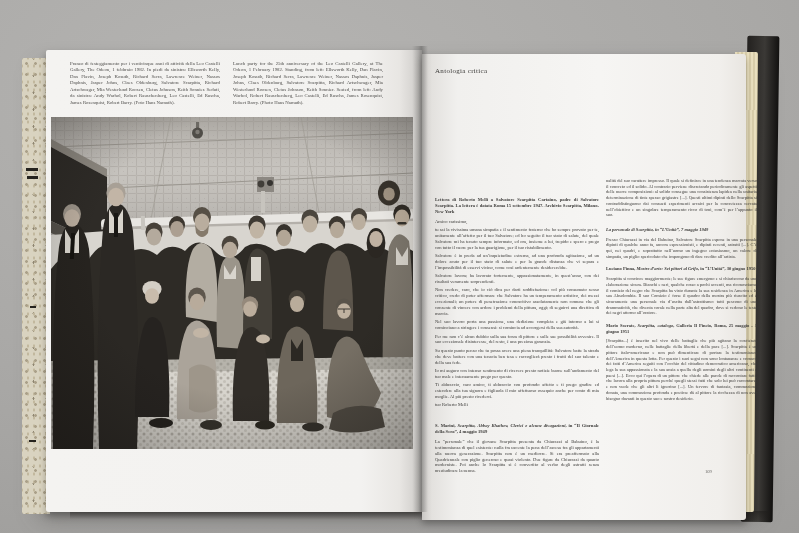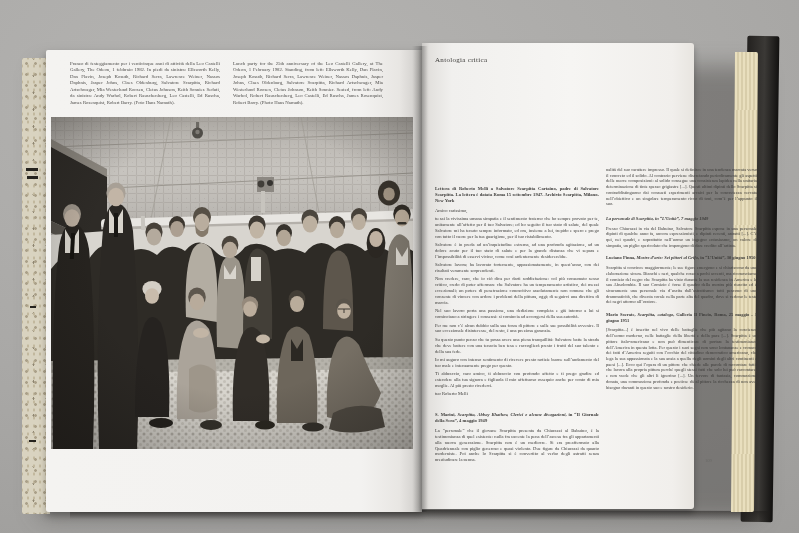--- a/index.html
+++ b/index.html
@@ -25,7 +25,7 @@
   .page{box-shadow:0 4px 7px rgba(0,0,0,0.28);}
   .page-left{position:absolute;left:46px;top:50px;width:376px;height:462px;border-radius:2px 0 0 3px;
     background:linear-gradient(to right,#f4f3f1 0,#f3f2f0 84%,#e8e6e3 94%,#d4d2cf 98%,#c3c1be 100%);}
-  .page-right{position:absolute;left:422px;top:43px;width:272px;height:466px;border-radius:0 3px 3px 0;
+  .page-right{position:absolute;left:422px;top:54px;width:324px;height:466px;border-radius:0 3px 3px 0;
     background:linear-gradient(to right,#c9c7c4 0,#e3e1de 3%,#f1f0ee 11%,#f6f5f3 55%,#f1efec 92%,#e8e5e0 100%);}
   .spine{position:absolute;left:412px;top:46px;width:16px;height:466px;pointer-events:none;
     background:linear-gradient(to right,rgba(0,0,0,0) 0,rgba(0,0,0,0.15) 40%,rgba(0,0,0,0.26) 58%,rgba(0,0,0,0) 100%);}

